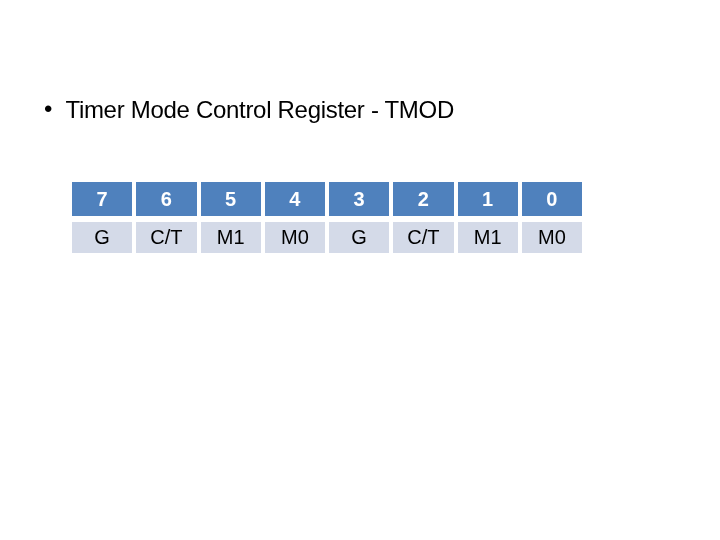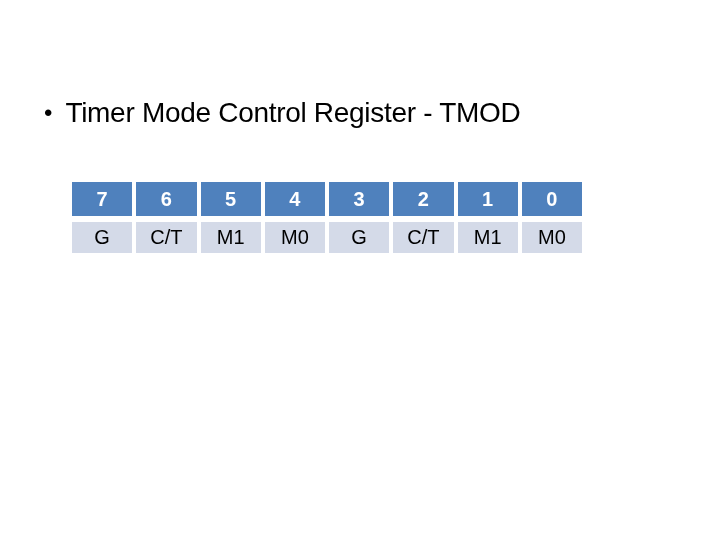--- a/index.html
+++ b/index.html
@@ -35,7 +35,7 @@
   }
 
   .title-text {
-    font-size: 28px;
+    font-size: 24px;
     line-height: 1.2;
     color: #000000;
     letter-spacing: -0.3px;

